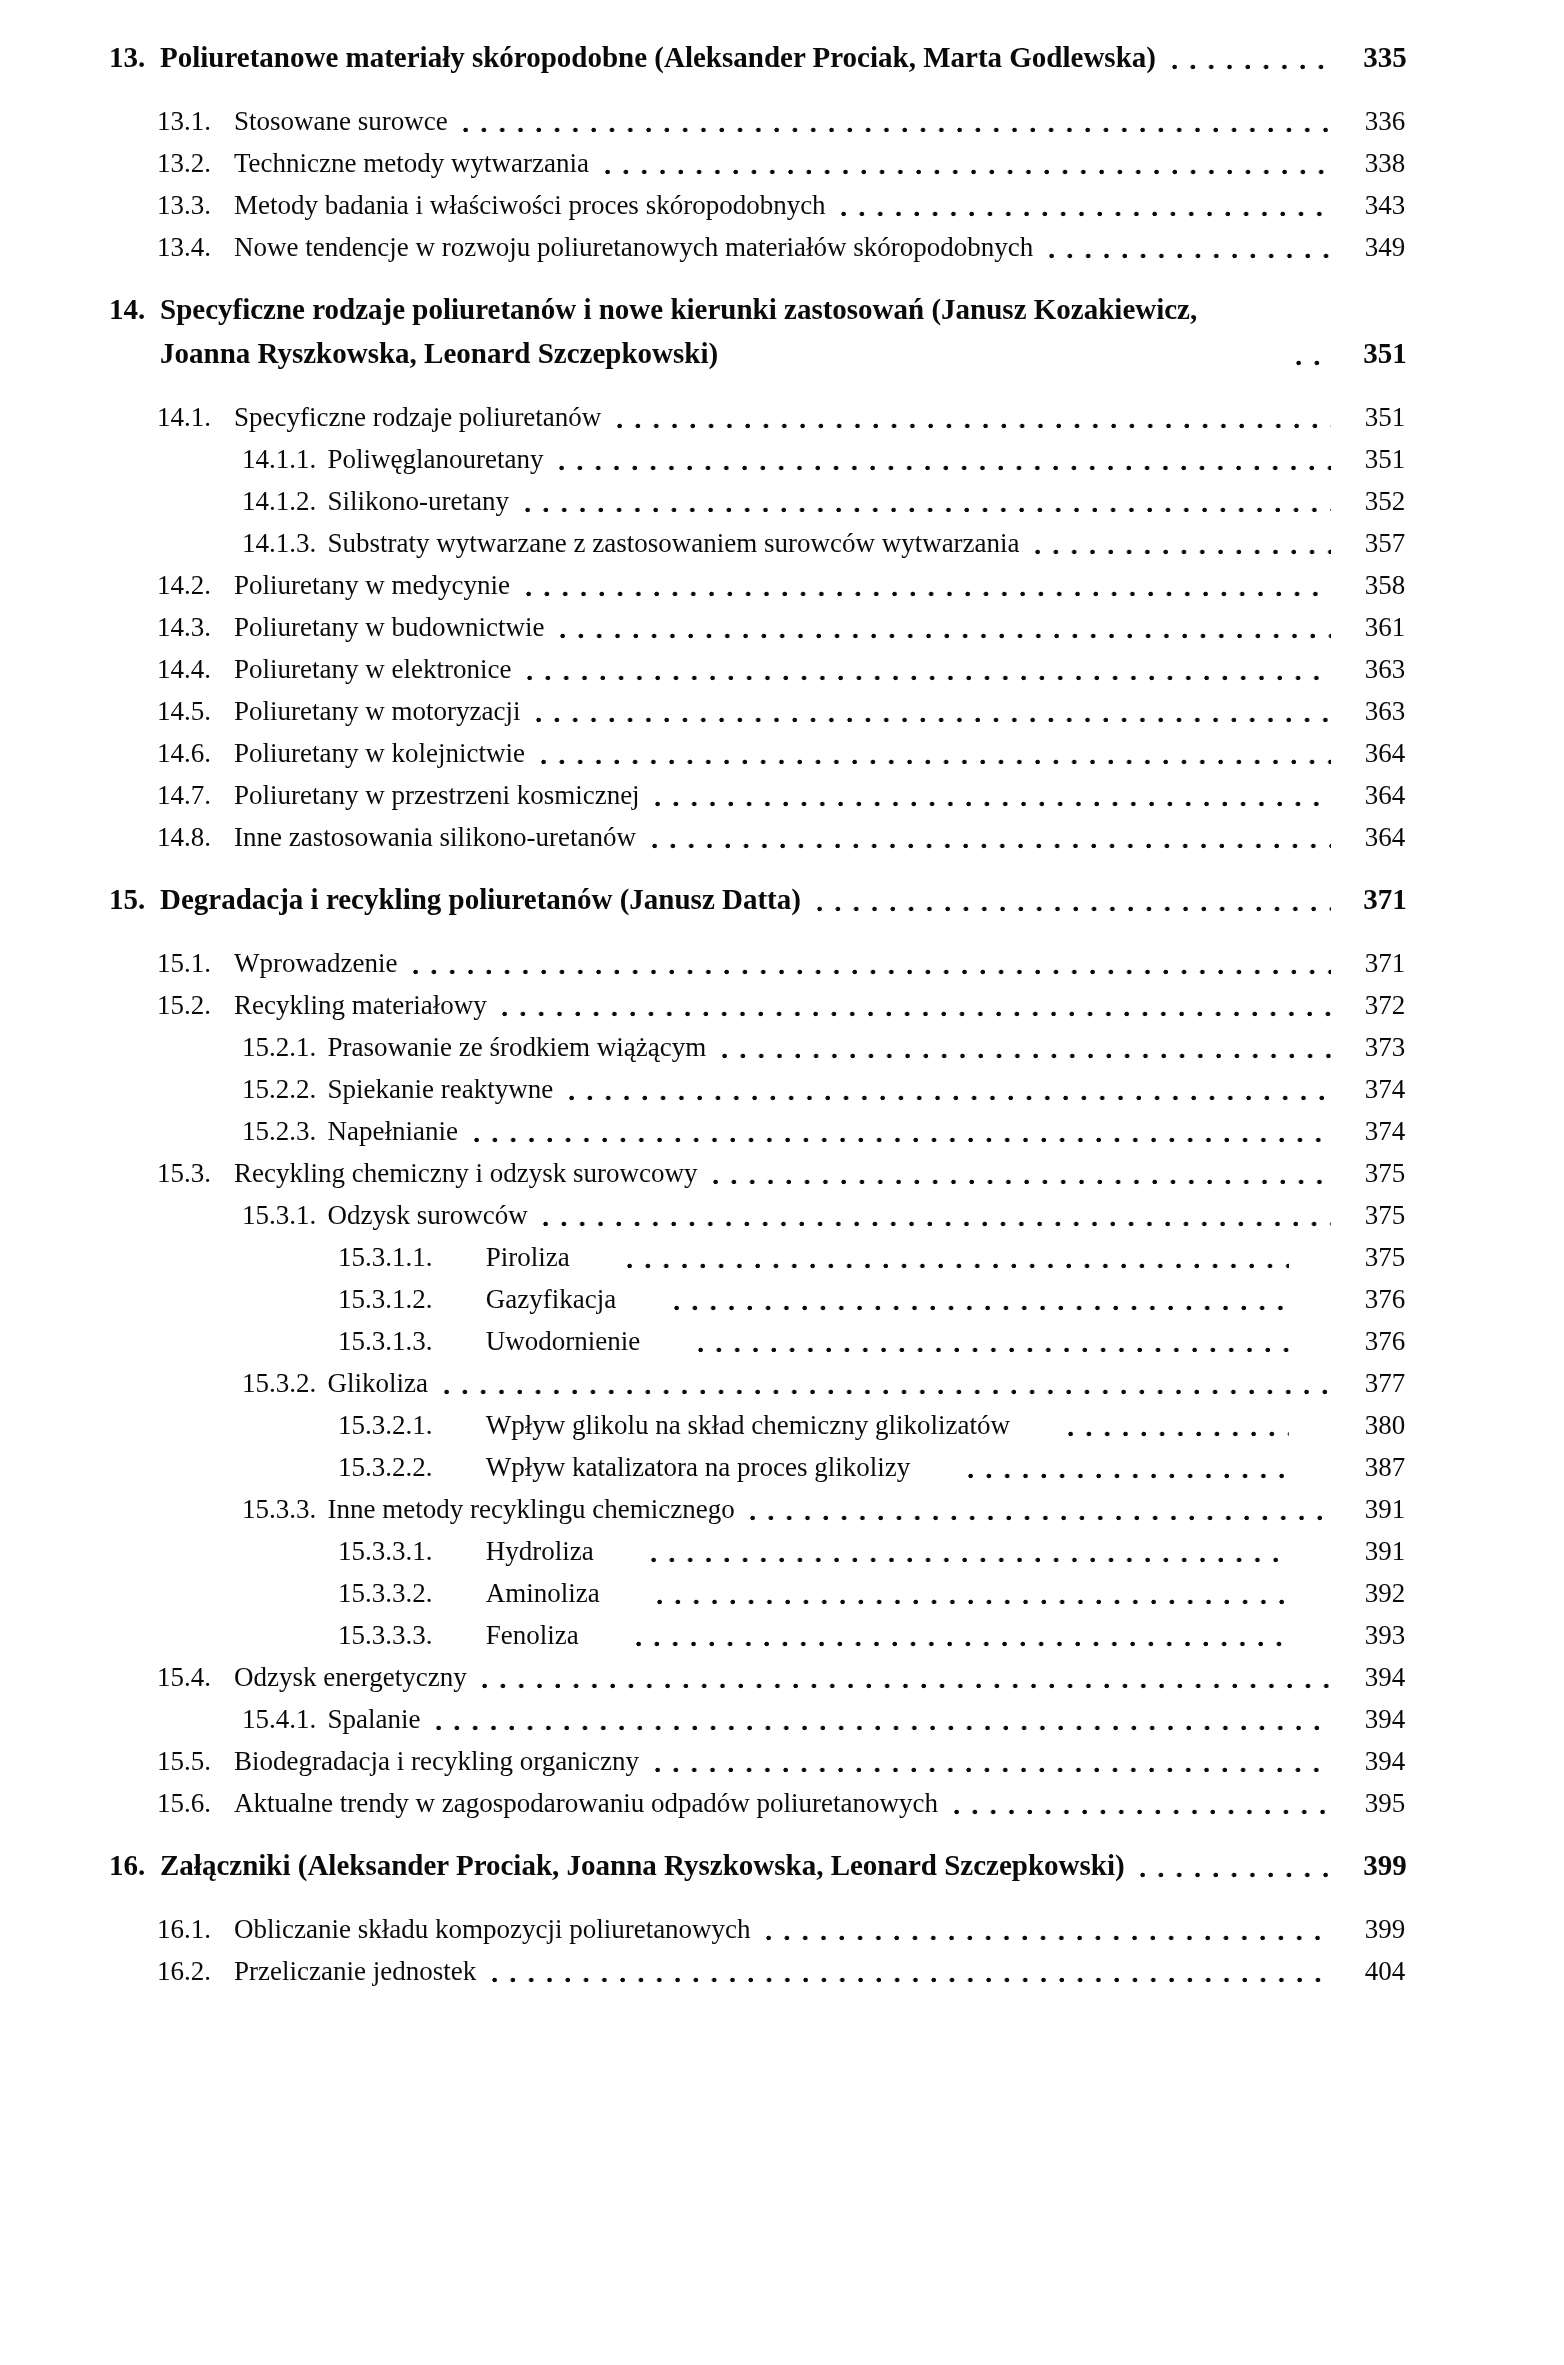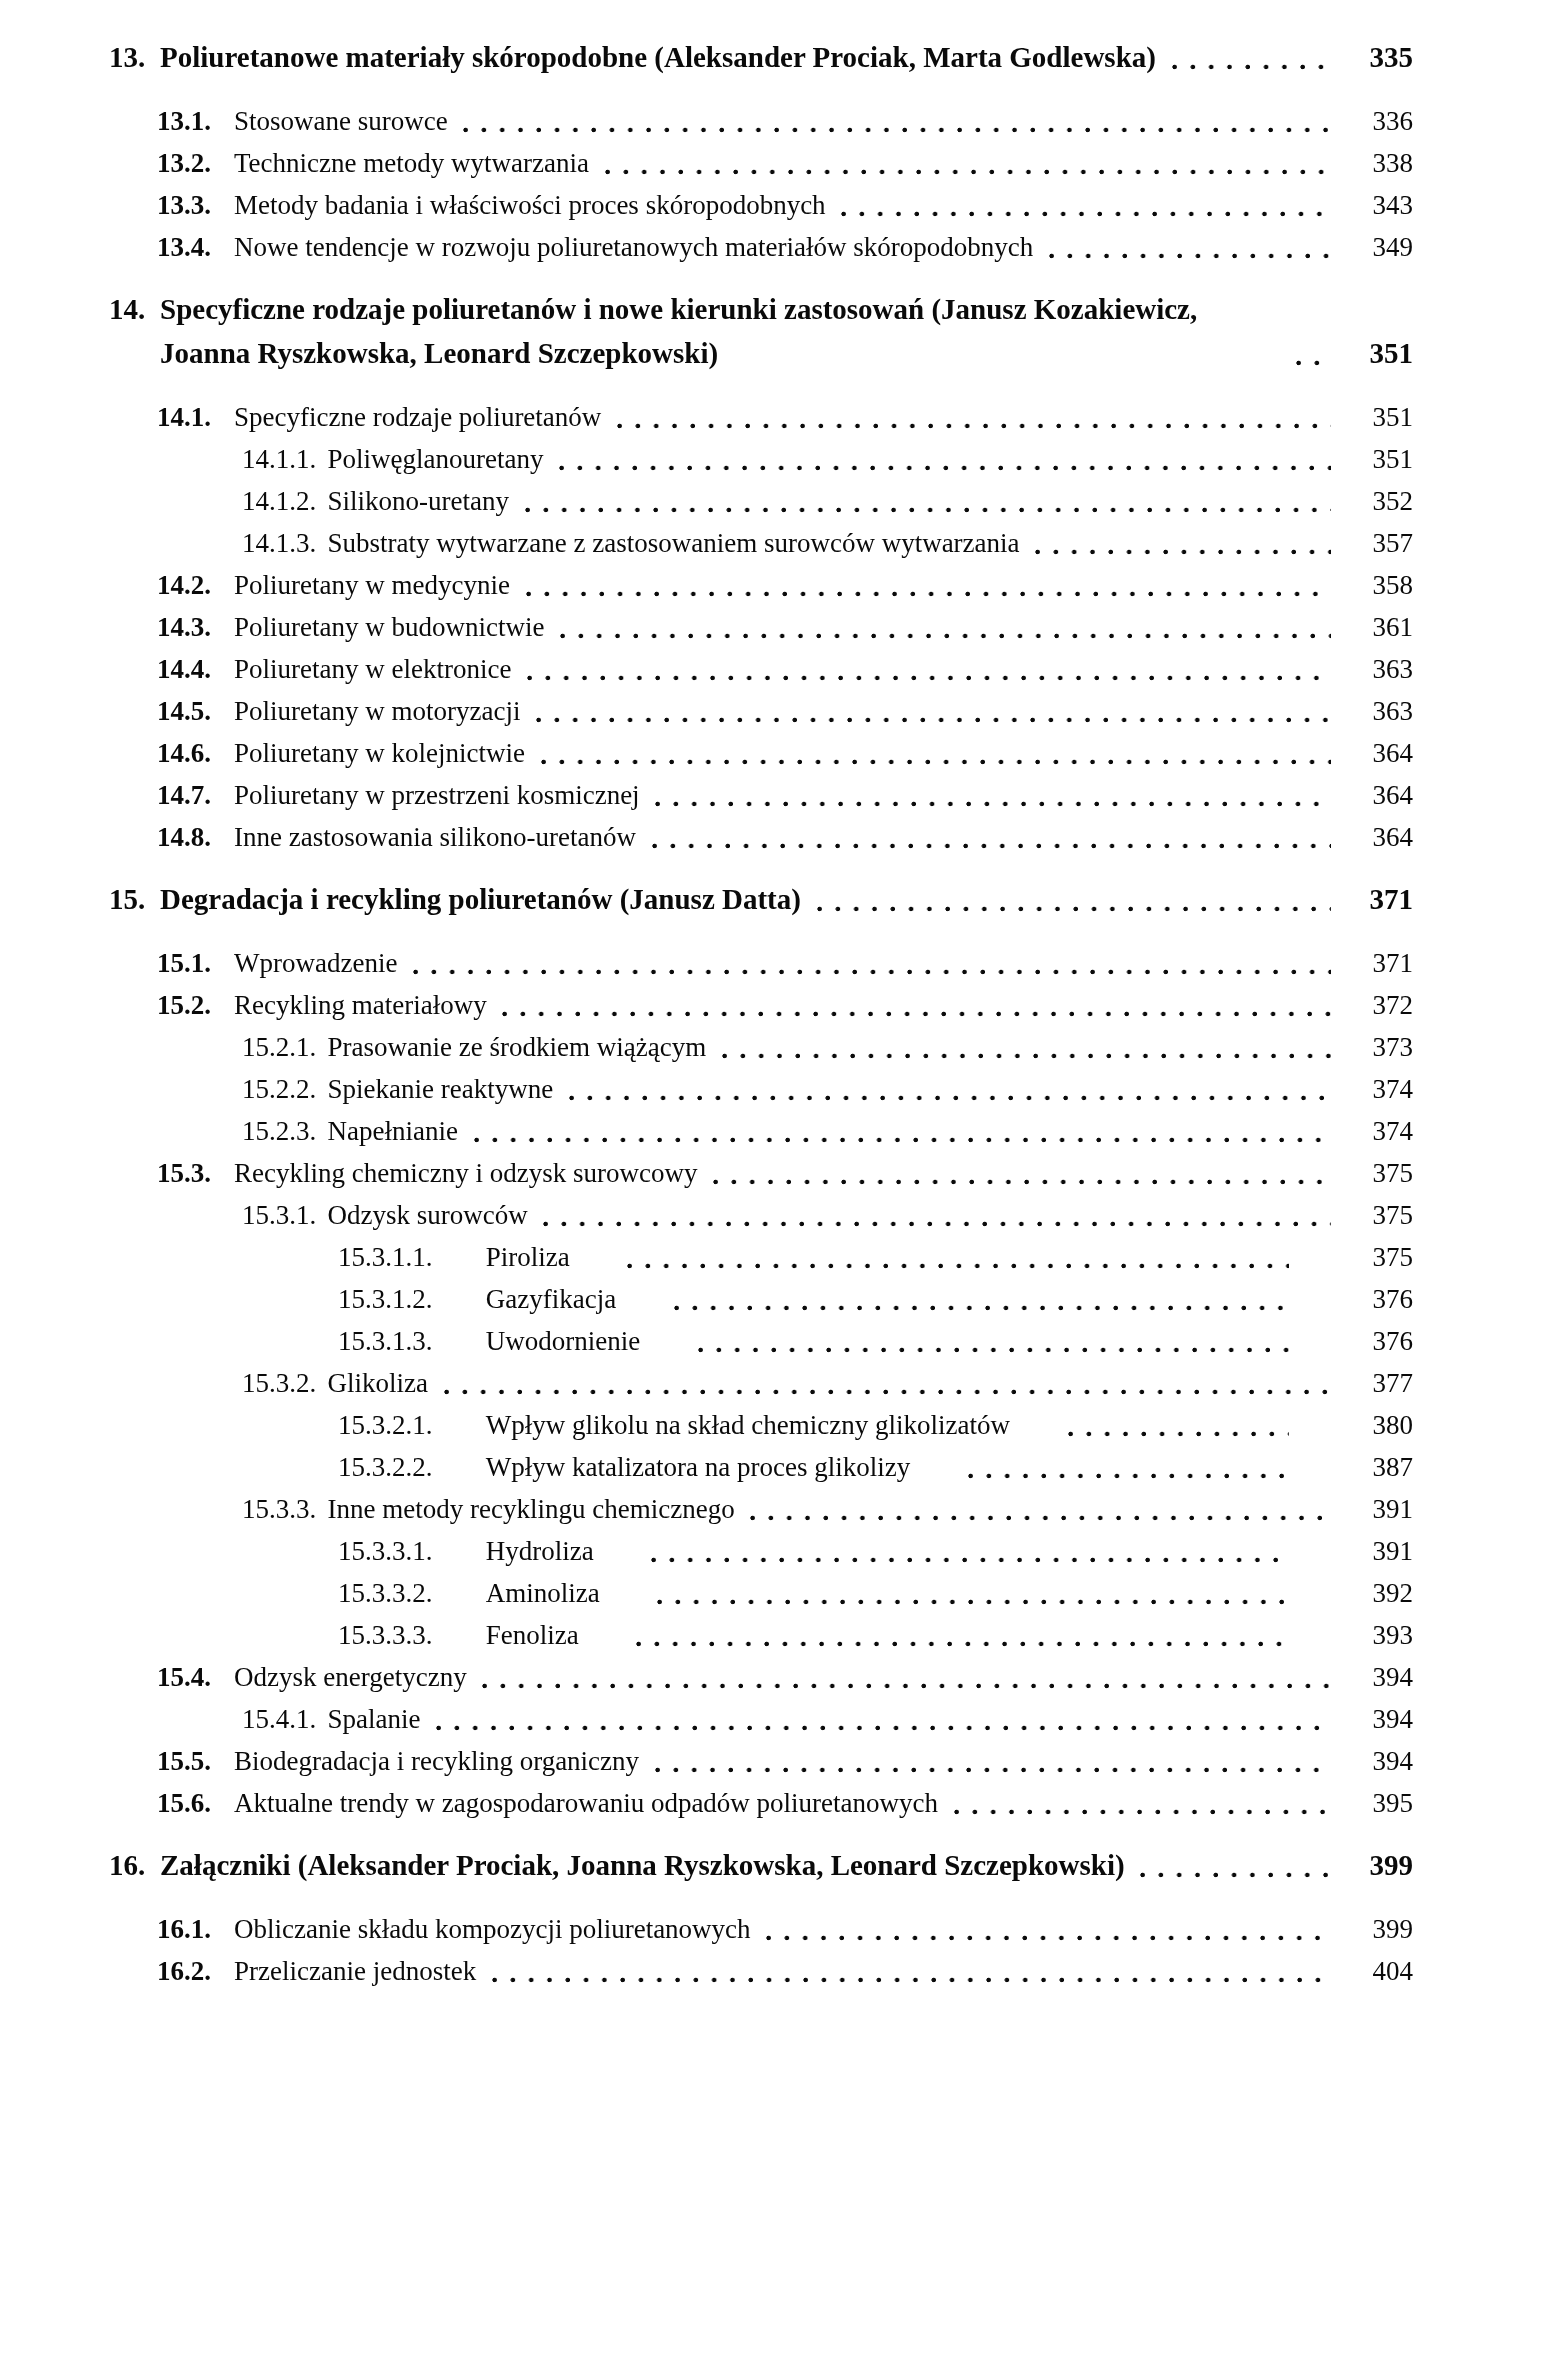--- a/index.html
+++ b/index.html
@@ -27,7 +27,7 @@
     background-image:radial-gradient(circle at 2.6px 3.9px,#0a0a0a 1.9px,rgba(0,0,0,0) 2.6px);
     background-size:18.3px 7.9px;background-repeat:repeat-x;background-position:left bottom;
   }
-  .pg{flex:none;min-width:56px;text-align:right;align-self:flex-end;white-space:nowrap;}
+  .pg{flex:none;min-width:56px;text-align:center;align-self:flex-end;white-space:nowrap;}
 </style>
 </head>
 <body>

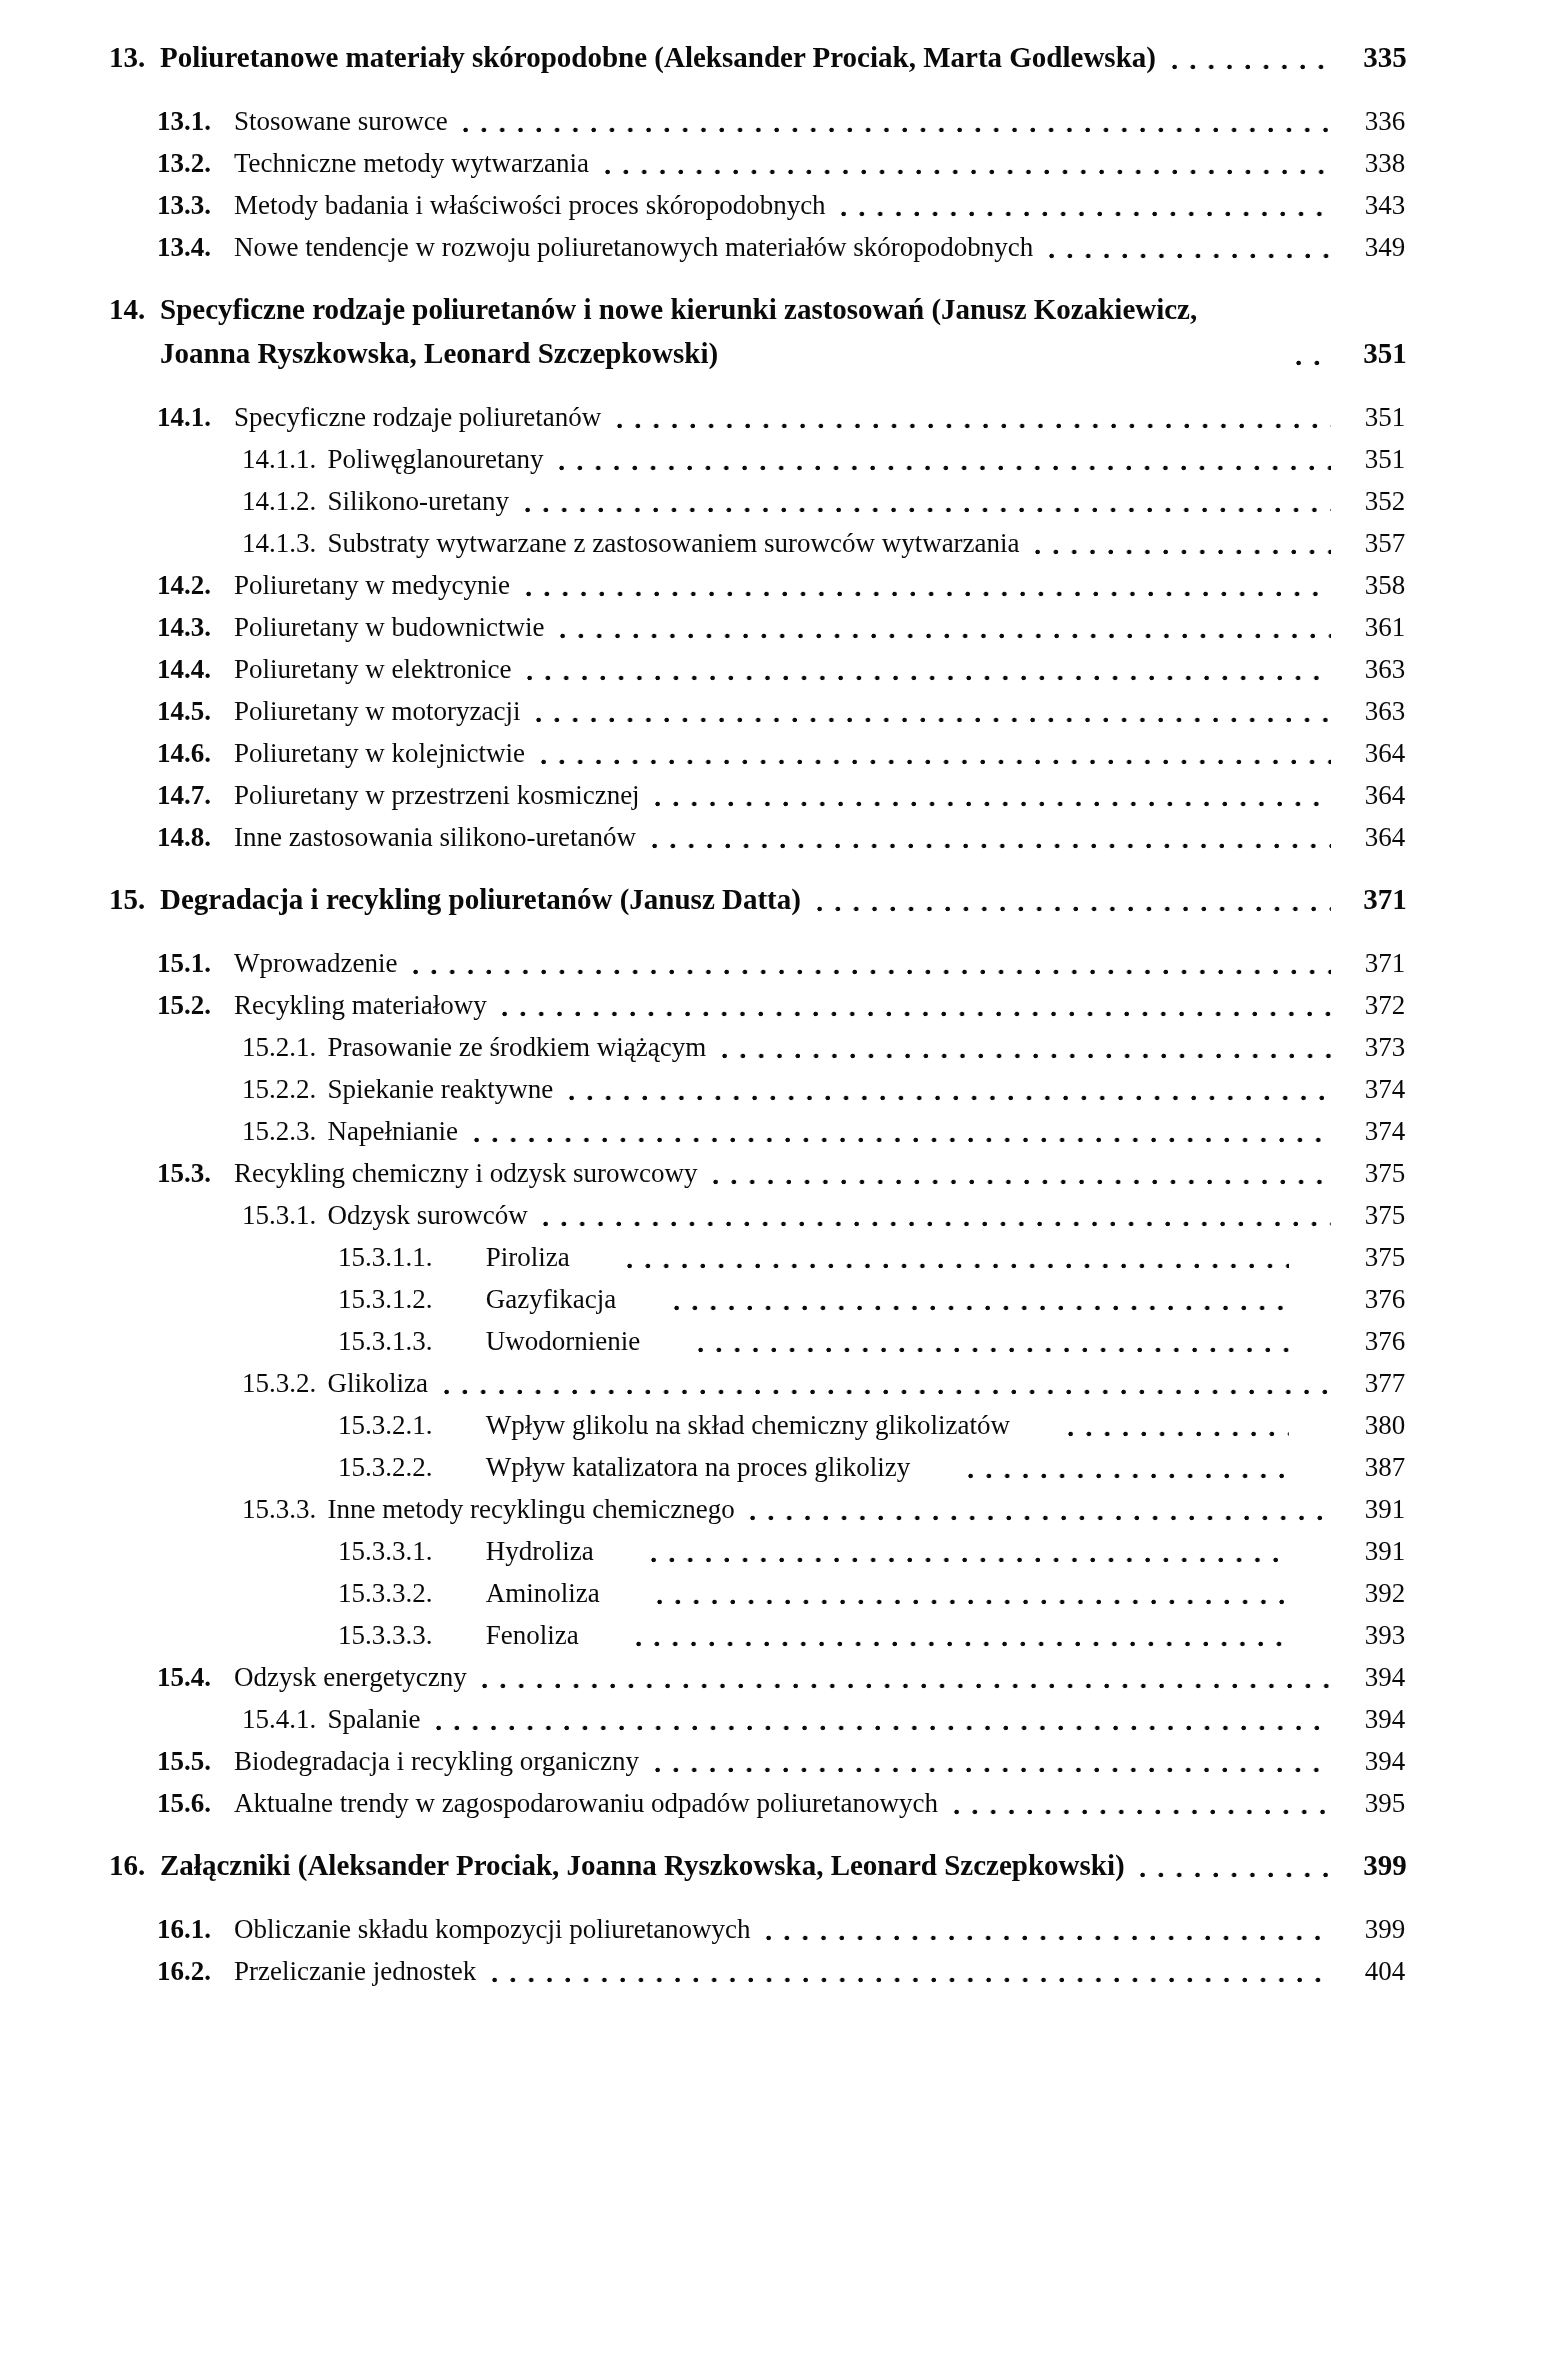--- a/index.html
+++ b/index.html
@@ -18,7 +18,7 @@
   .lvl1{margin-left:48px;}
   .lvl2{margin-left:133px;}
   .lvl3{margin-left:229px;gap:42px;}
-  .lvl1 .num{width:77px;font-weight:bold;}
+  .lvl1 .num{width:77px;}
   .lvl2 .num,.lvl3 .num{margin-right:11.3px;}
   .label{flex:0 1 auto;}
   .leader{

